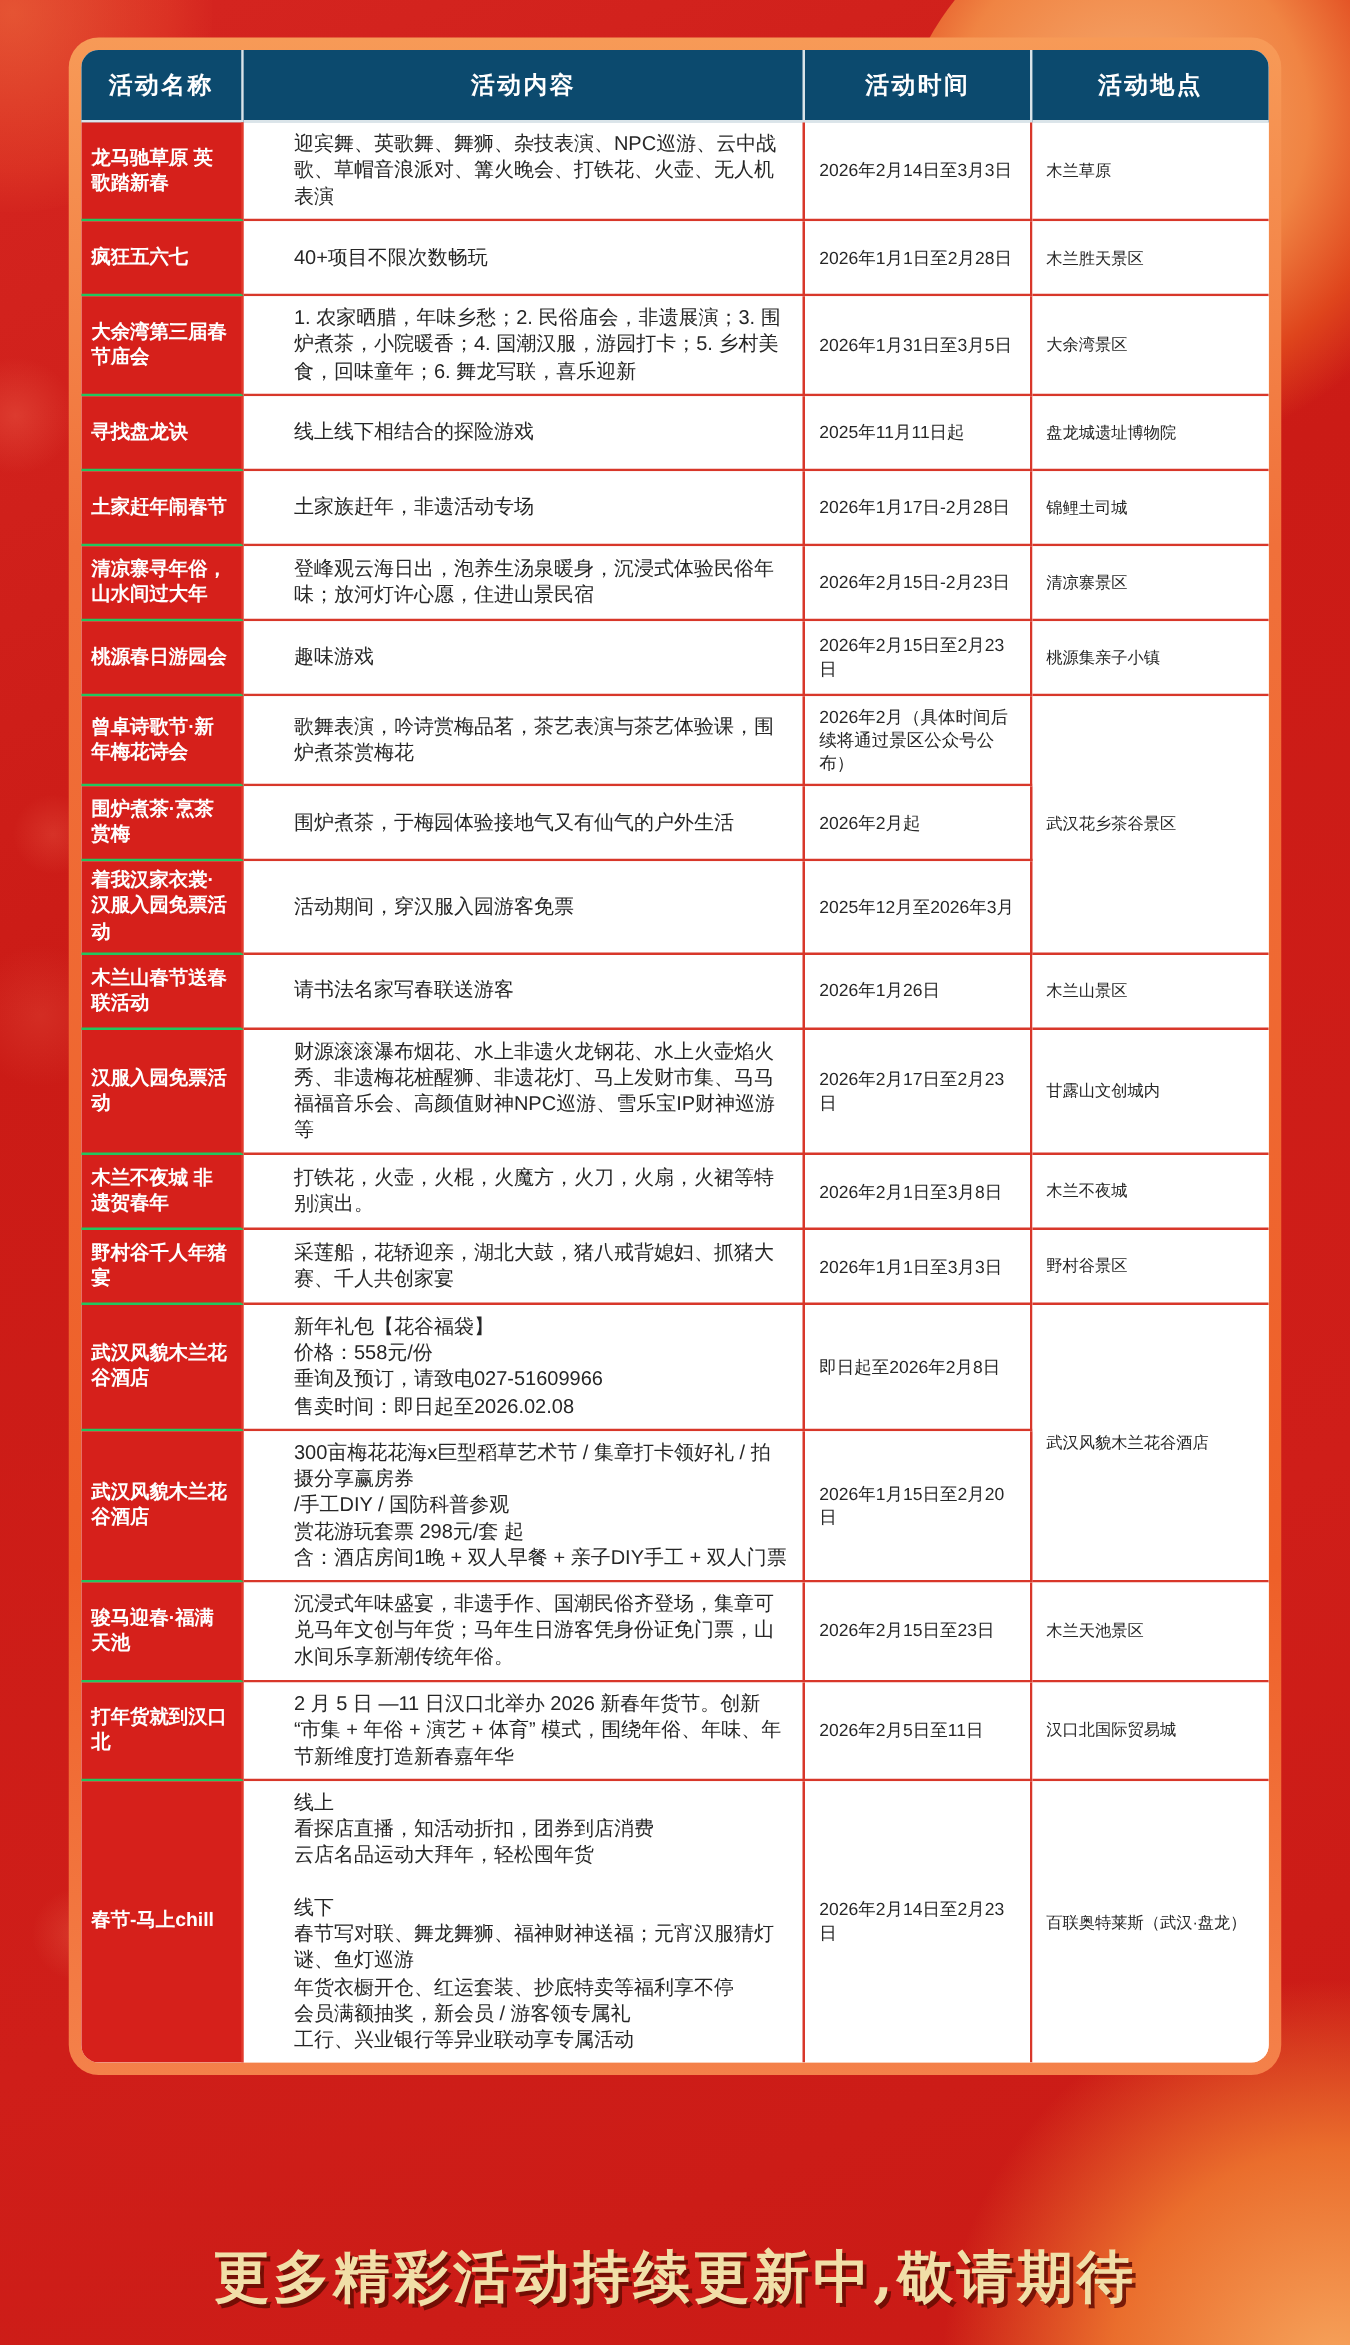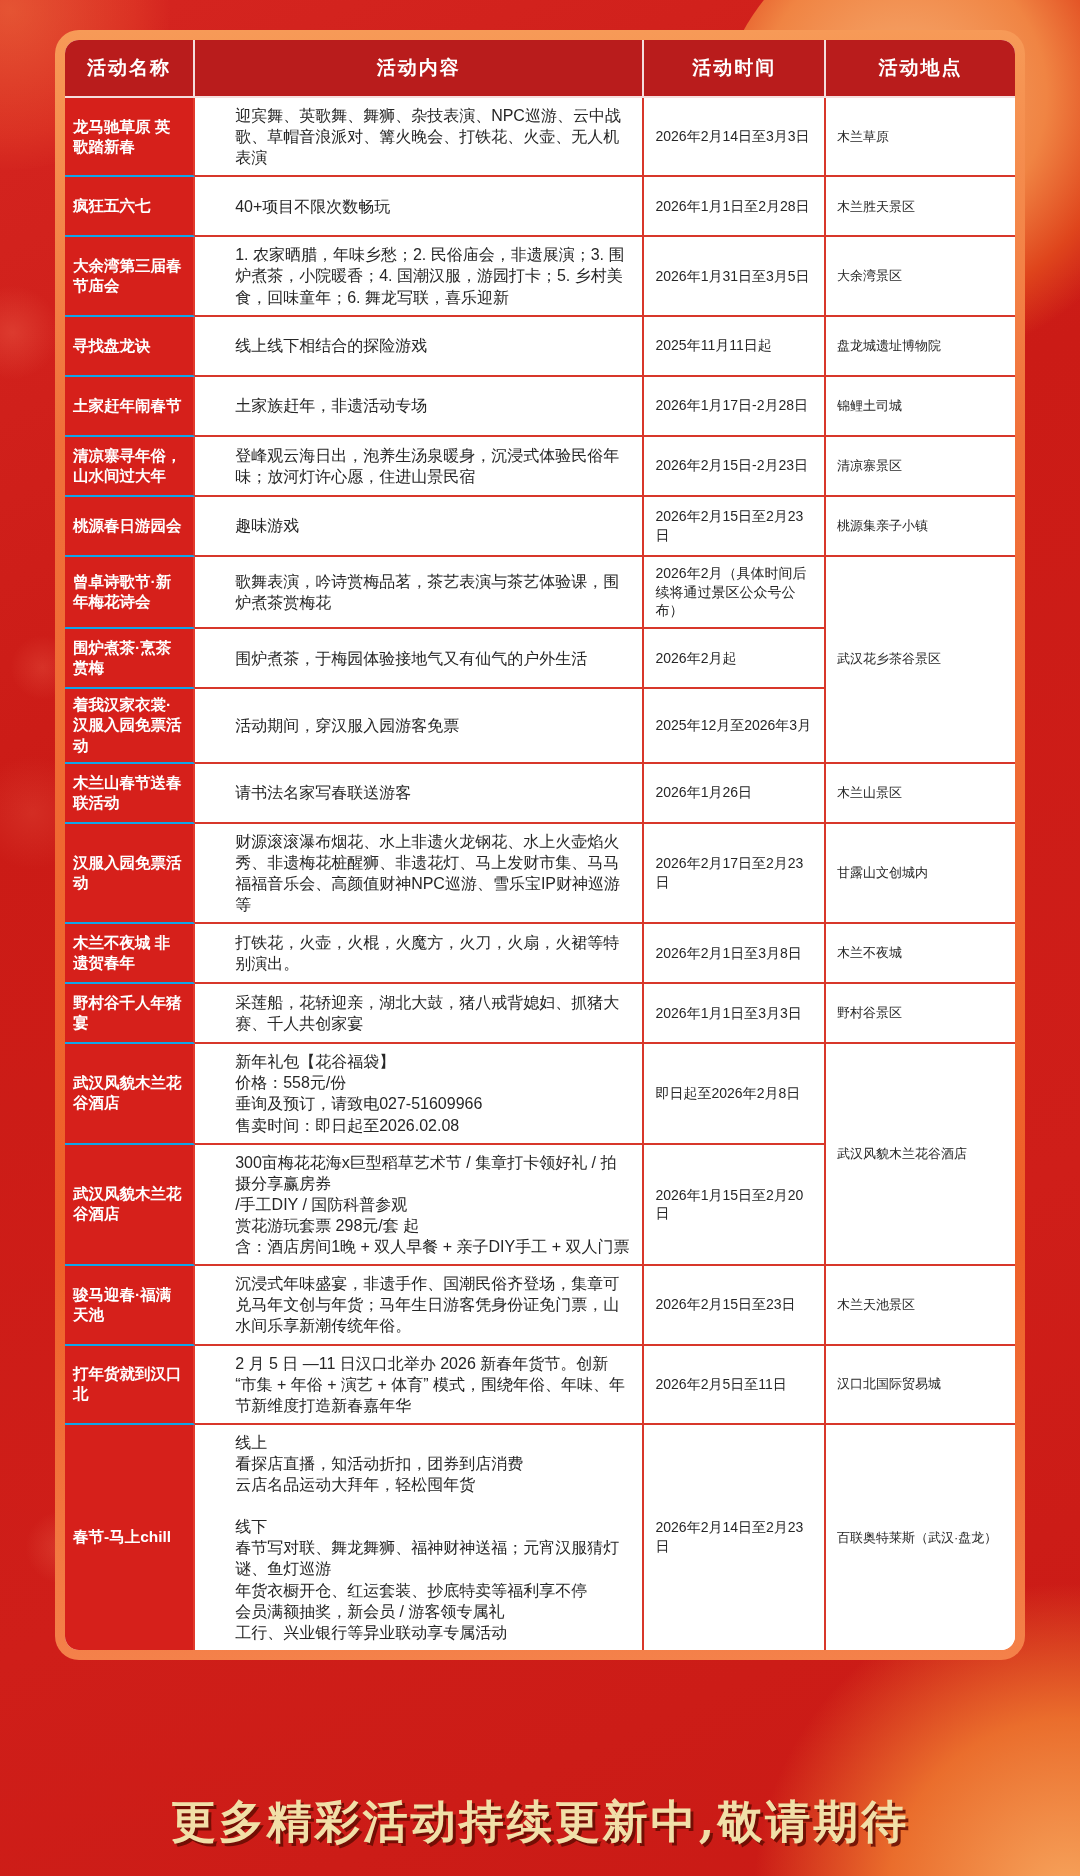--- a/index.html
+++ b/index.html
@@ -50,7 +50,7 @@
   table{width:100%;table-layout:fixed;border-collapse:separate;border-spacing:0;
     background:#fff;border-radius:14px;overflow:hidden;}
   th{
-    background:#b91c1c;color:#ffffff;font-weight:bold;font-size:19px;
+    background:#0c4a6e;color:#ffffff;font-weight:bold;font-size:19px;
     height:48px;padding:4px 4px;letter-spacing:2px;
     border-right:2px solid rgba(255,255,255,.85);
     border-bottom:2px solid rgba(255,255,255,.85);

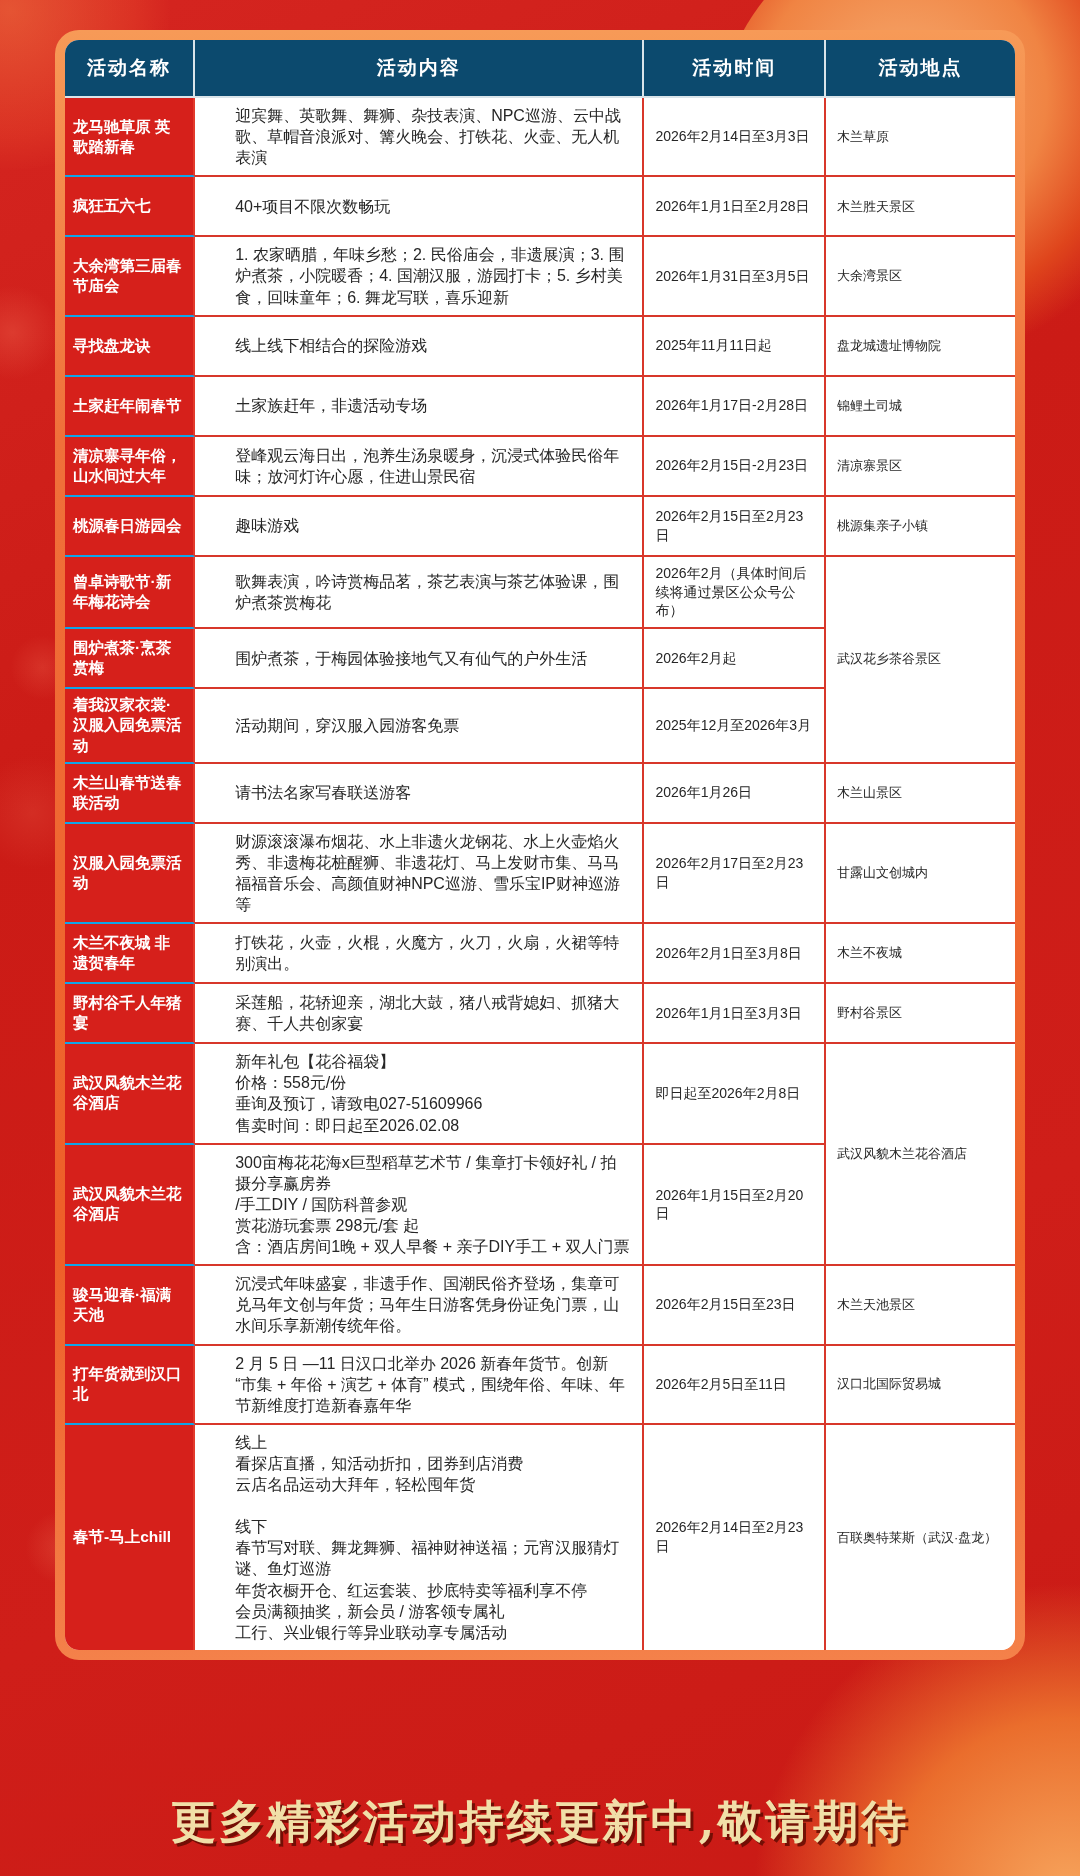--- a/index.html
+++ b/index.html
@@ -59,7 +59,7 @@
   td{vertical-align:middle;height:44px;}
   .cell-name{
     background:#d6201b;color:#ffffff;font-weight:bold;font-size:15.5px;line-height:1.3;
-    padding:6px 8px;border-right:2px solid #e23a2c;border-bottom:2px solid #0ea5e9;
+    padding:6px 8px;border-right:2px solid #e23a2c;border-bottom:2px solid #22c55e;
   }
   .cell-content,.cell-time,.cell-loc{
     background:#ffffff;color:#262626;

